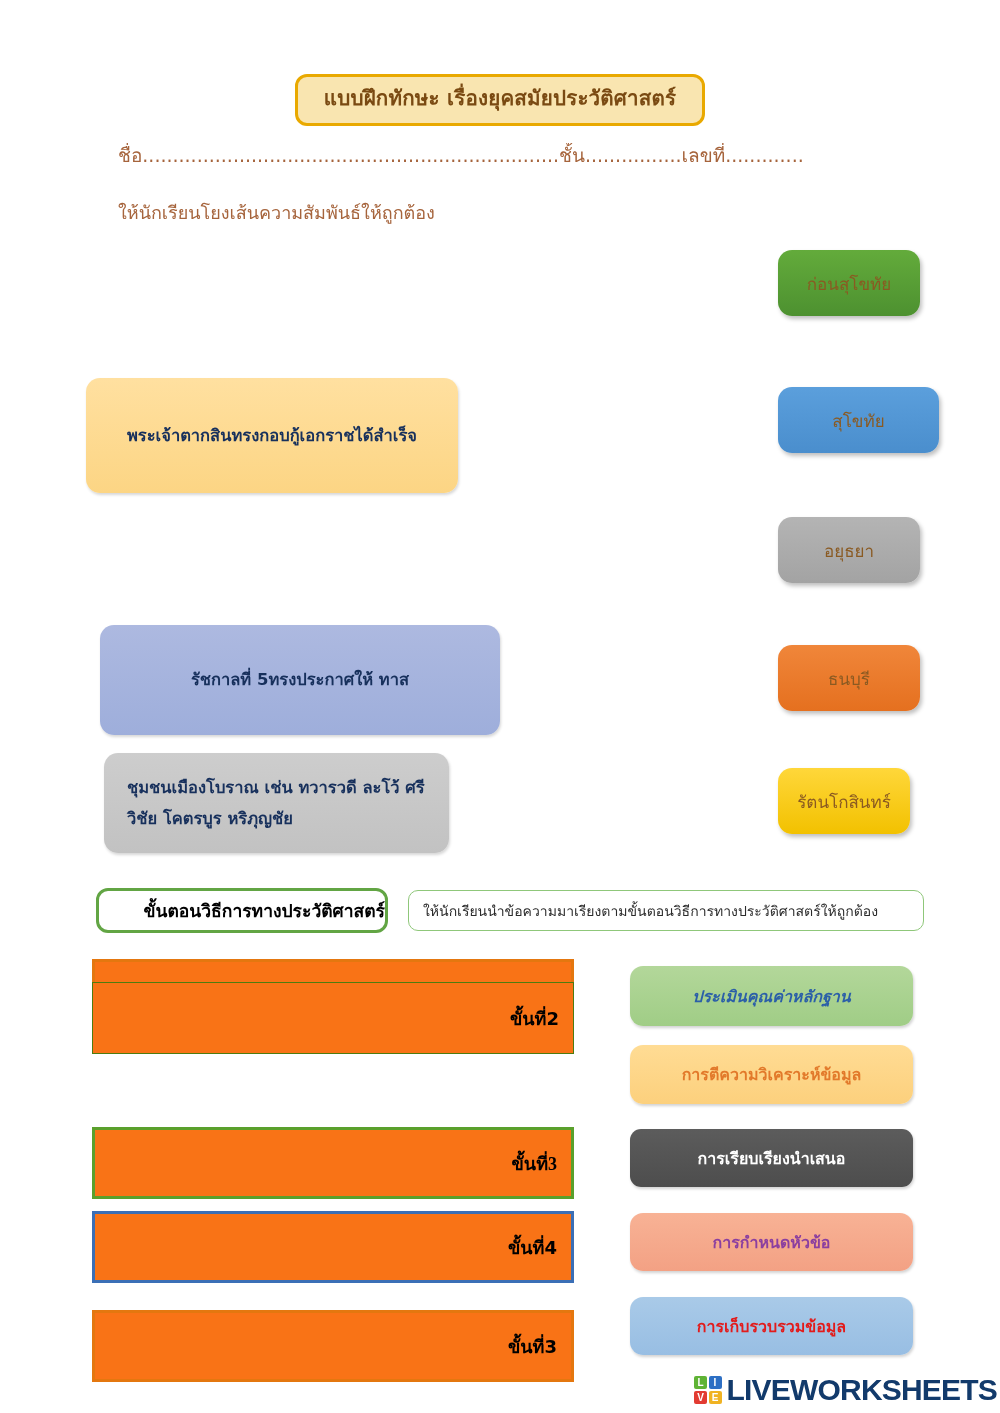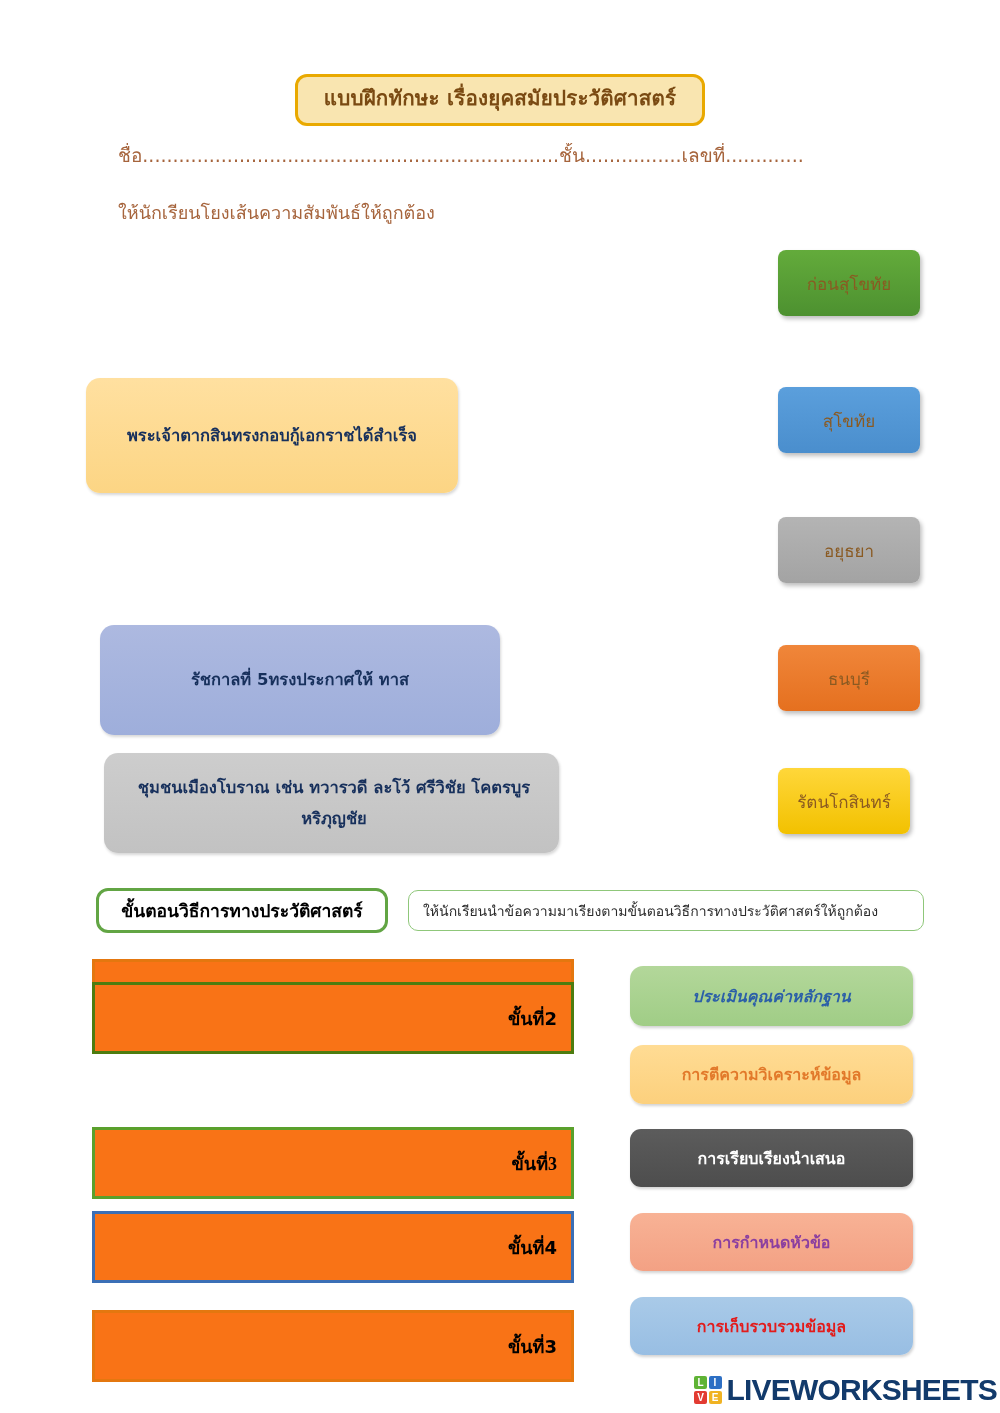--- a/index.html
+++ b/index.html
@@ -117,7 +117,7 @@
     font-weight: normal;
     color: #8a5a22;
     box-shadow: 2px 3px 4px rgba(0,0,0,0.25);
-    border-radius: 8px;
+    border-radius: 14px;
   }
   .era-1 { left: 778px; top: 250px; width: 142px; height: 66px;
            background: linear-gradient(to bottom, #63ab3b, #4d9130); }

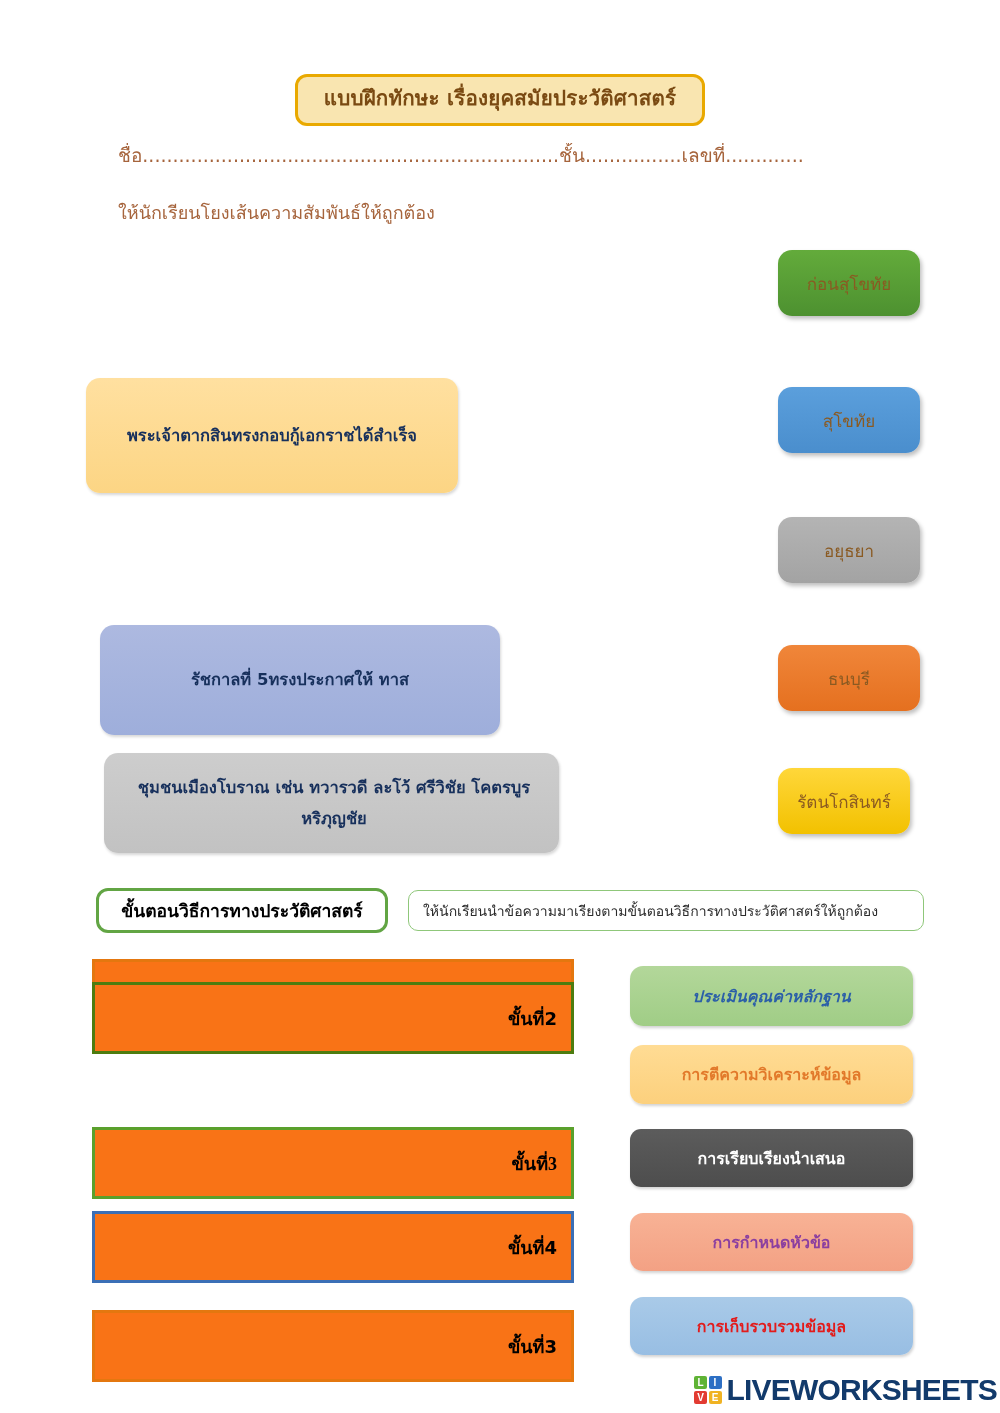--- a/index.html
+++ b/index.html
@@ -121,7 +121,7 @@
   }
   .era-1 { left: 778px; top: 250px; width: 142px; height: 66px;
            background: linear-gradient(to bottom, #63ab3b, #4d9130); }
-  .era-2 { left: 778px; top: 387px; width: 142px; height: 66px;
+  .era-2 { left: 778px; top: 387px; width: 161px; height: 66px;
            background: linear-gradient(to bottom, #5b9fdc, #4a8ecd); }
   .era-3 { left: 778px; top: 517px; width: 142px; height: 66px;
            background: linear-gradient(to bottom, #b4b4b4, #a3a3a3); }

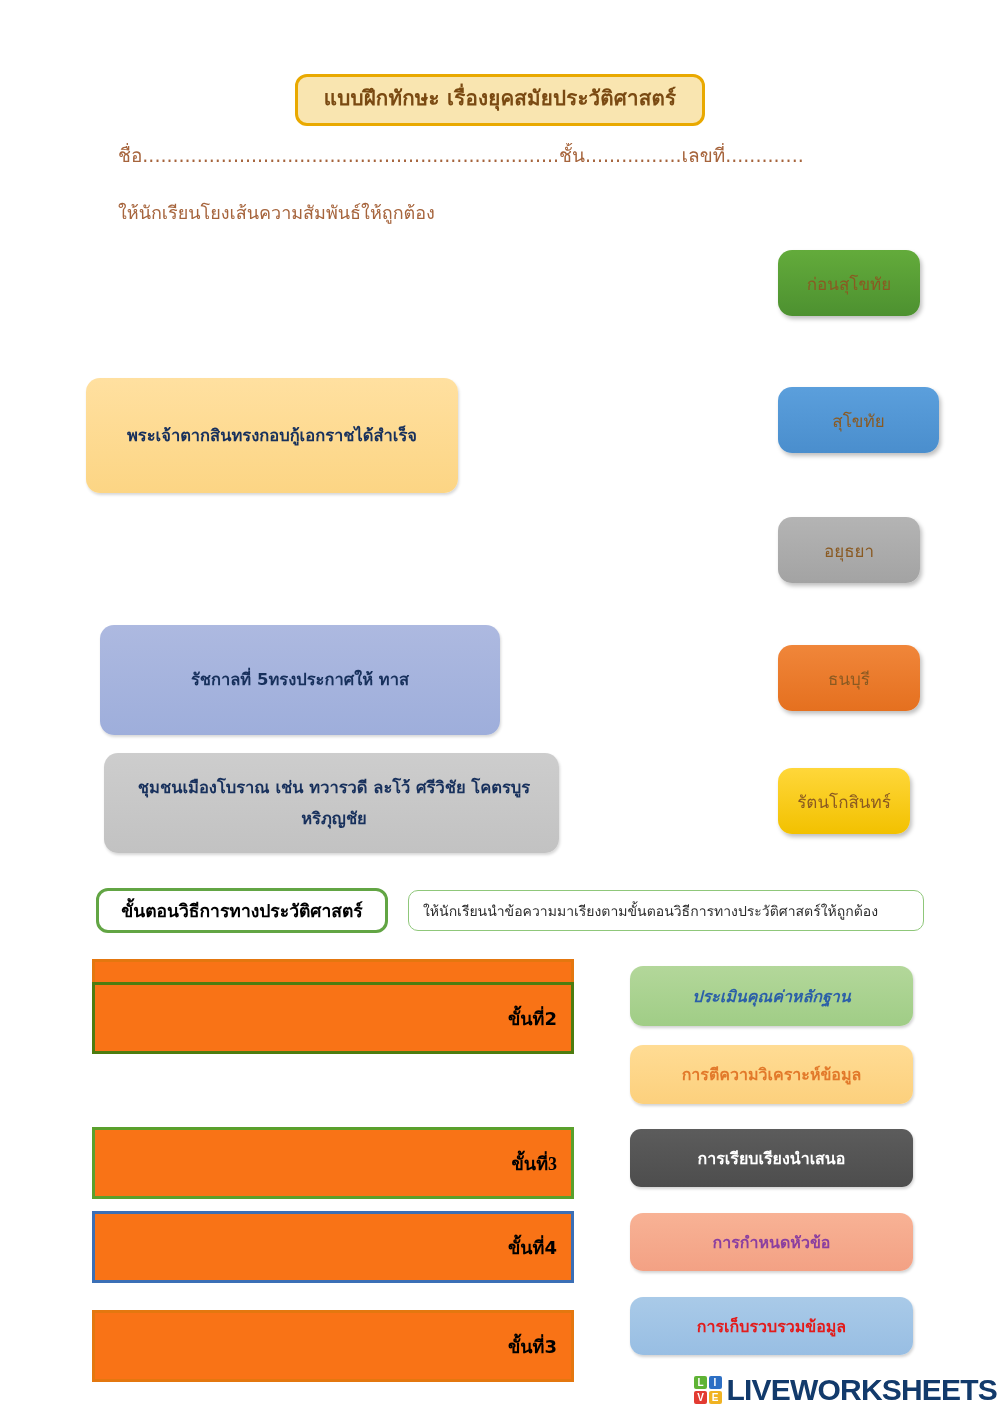--- a/index.html
+++ b/index.html
@@ -101,9 +101,8 @@
     text-align: center;
   }
   .fact-5 {
-    left: 104px; top: 505px; width: 455px; height: 100px;
+    left: 104px; top: 505px; width: 345px; height: 100px;
     background: linear-gradient(to bottom, #cdcdcd, #c2c2c2);
-    text-align: center;
     padding-left: 23px;
   }
 

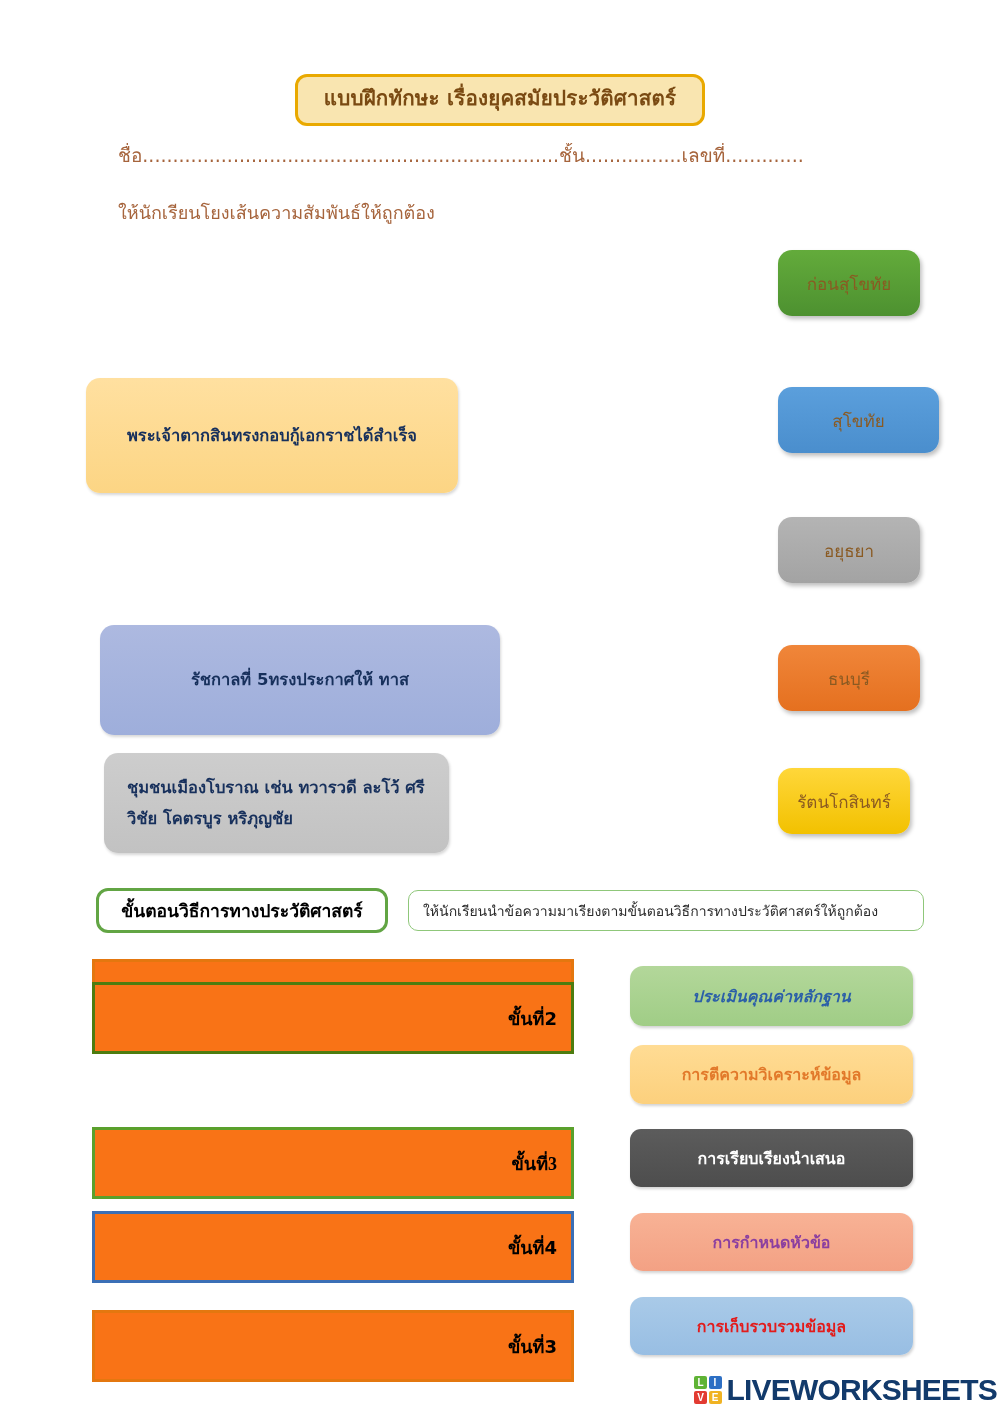--- a/index.html
+++ b/index.html
@@ -138,7 +138,7 @@
     border: 3px solid #62a544;
     border-radius: 12px;
     background: #ffffff;
-    display: flex; align-items: center; justify-content: center;
+    display: flex; align-items: center; justify-content: flex-end;
     color: #000000;
     font-size: 17.5px;
     font-weight: bold;

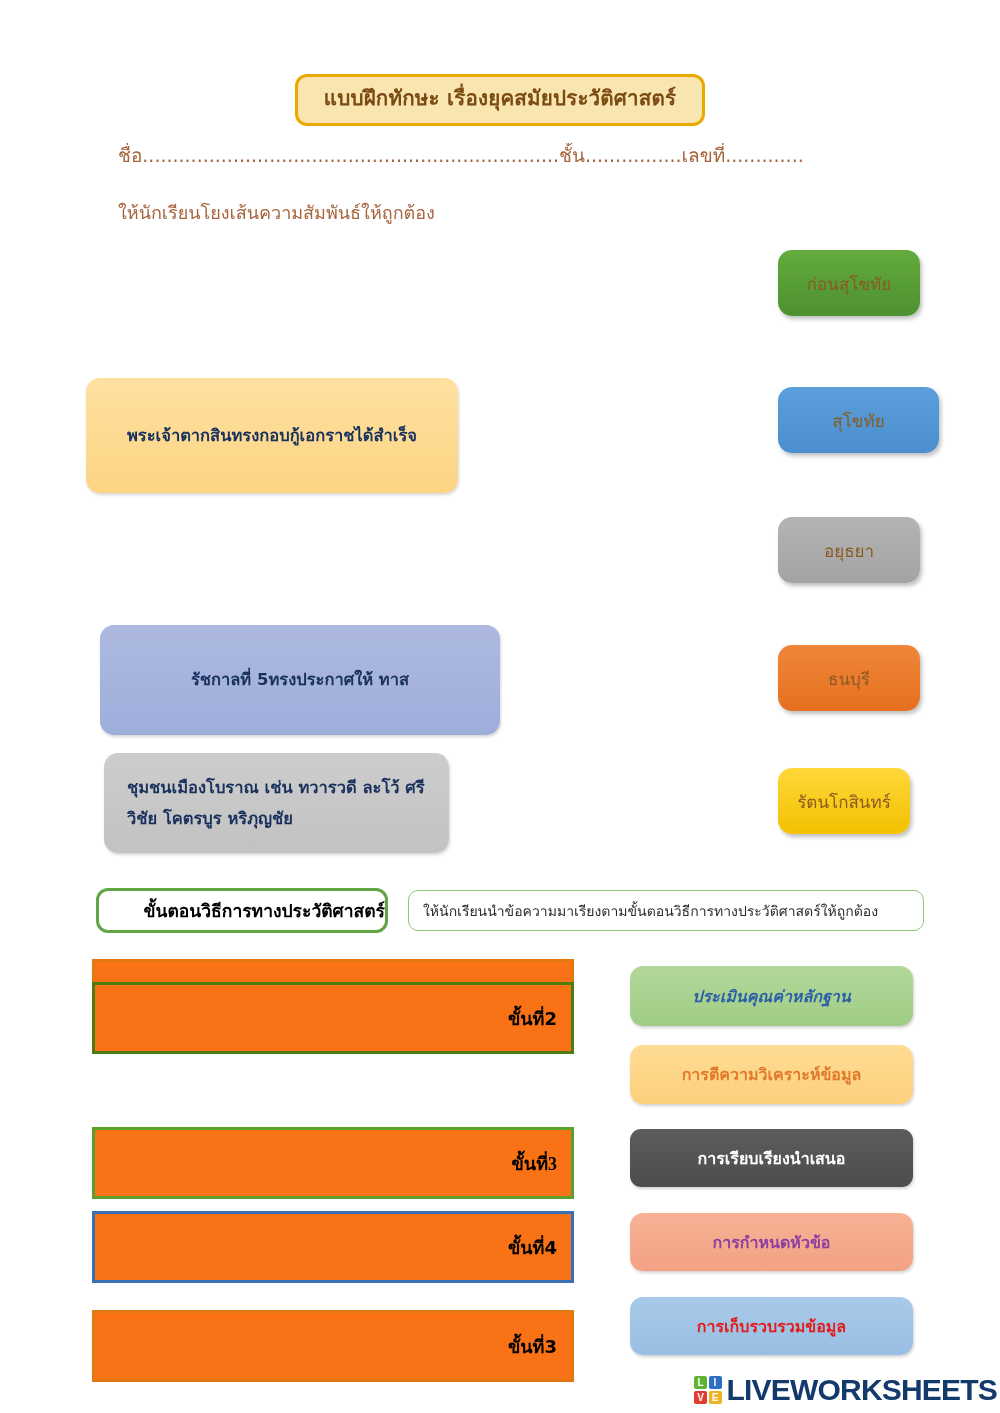--- a/index.html
+++ b/index.html
@@ -174,7 +174,7 @@
     font-weight: bold;
   }
   .step-1 { top: 959px;  border: 3px solid #e4770f; }
-  .step-2 { top: 982px; border: 3px solid #4d7c0f; }
+  .step-2 { top: 982px; border: 1px solid #4d7c0f; }
   .step-3 { top: 1127px; border: 3px solid #5aa02c; font-family: Liberation Serif, serif; }
   .step-4 { top: 1211px; border: 3px solid #3b6fb6; }
   .step-5 { top: 1310px; border: 3px solid #e4770f; }

